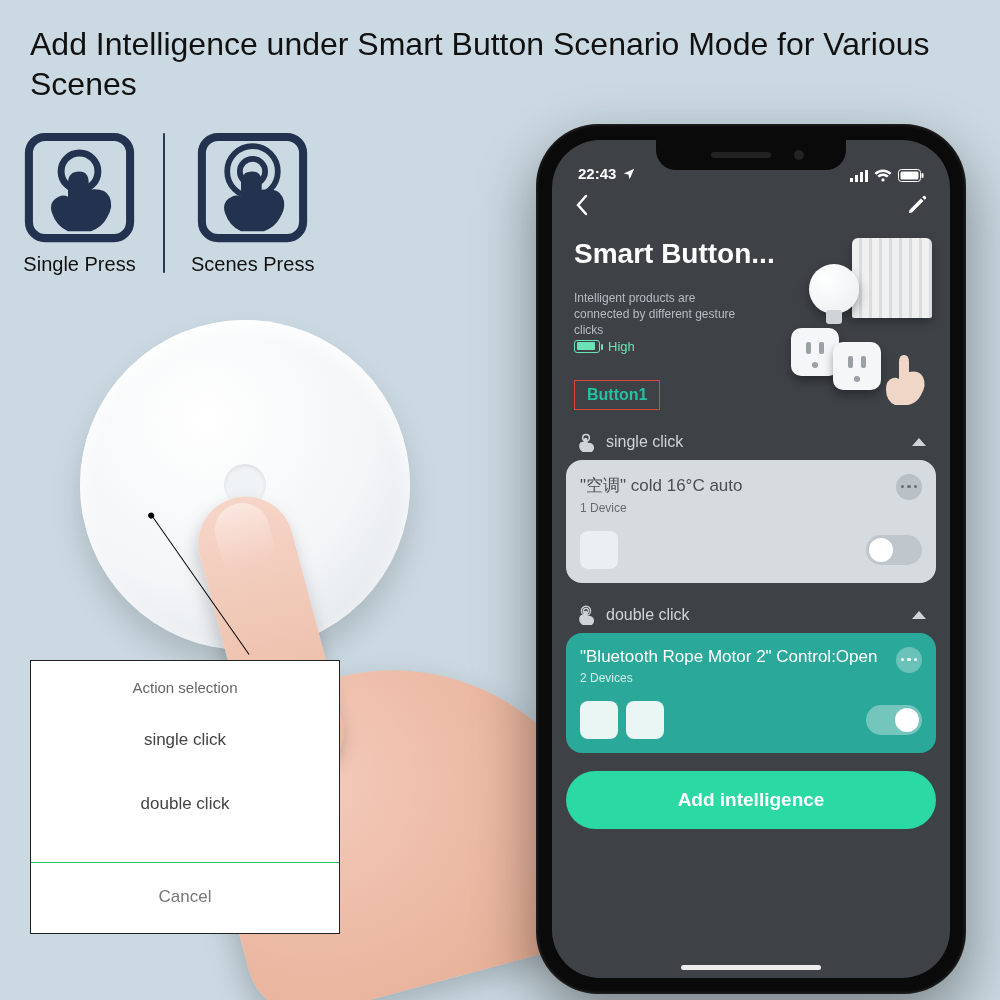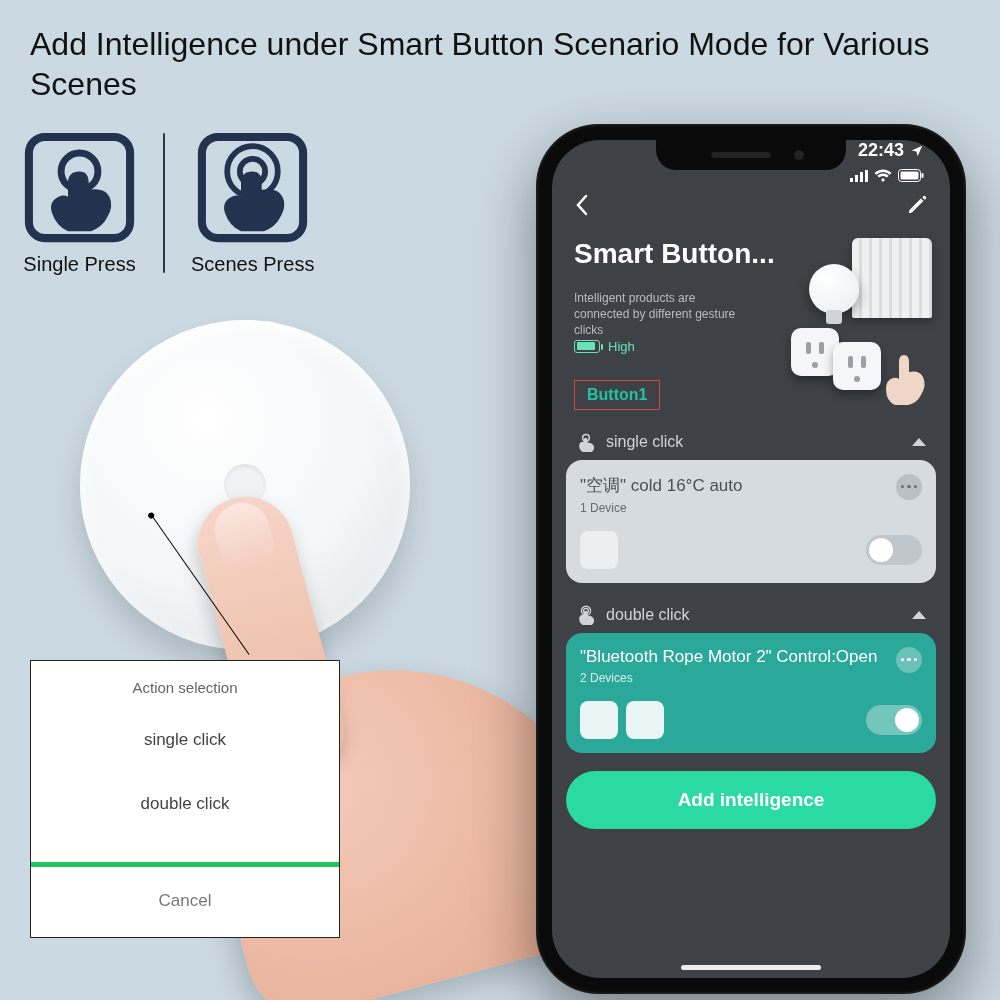--- a/index.html
+++ b/index.html
@@ -205,10 +205,9 @@
     align-items:flex-end;
     justify-content: space-between;
     padding: 0 26px 2px;
-    font-size: 18px;
+    font-size: 15px;
     font-weight: 600;
     z-index:20;
-    flex-direction:column;
   }
   .status-left{display:flex;align-items:center;gap:6px}
   .status-right{display:flex;align-items:center;gap:6px}

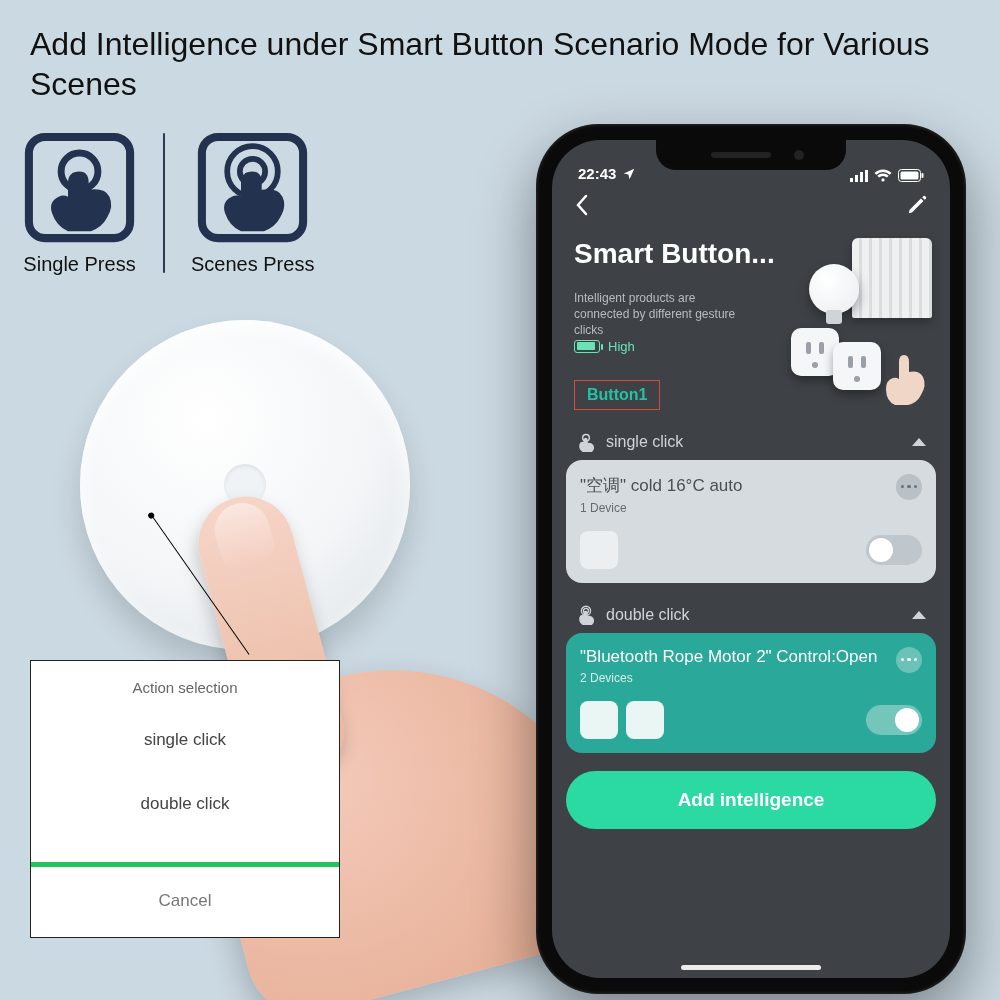--- a/index.html
+++ b/index.html
@@ -148,7 +148,7 @@
   }
   .action-sheet .as-gap { height: 26px; }
   .action-sheet .as-cancel {
-    border-top: 5px solid #22c55e;
+    border-top: 1px solid #22c55e;
     padding: 24px 0 26px;
     text-align: center;
     color: #777;

